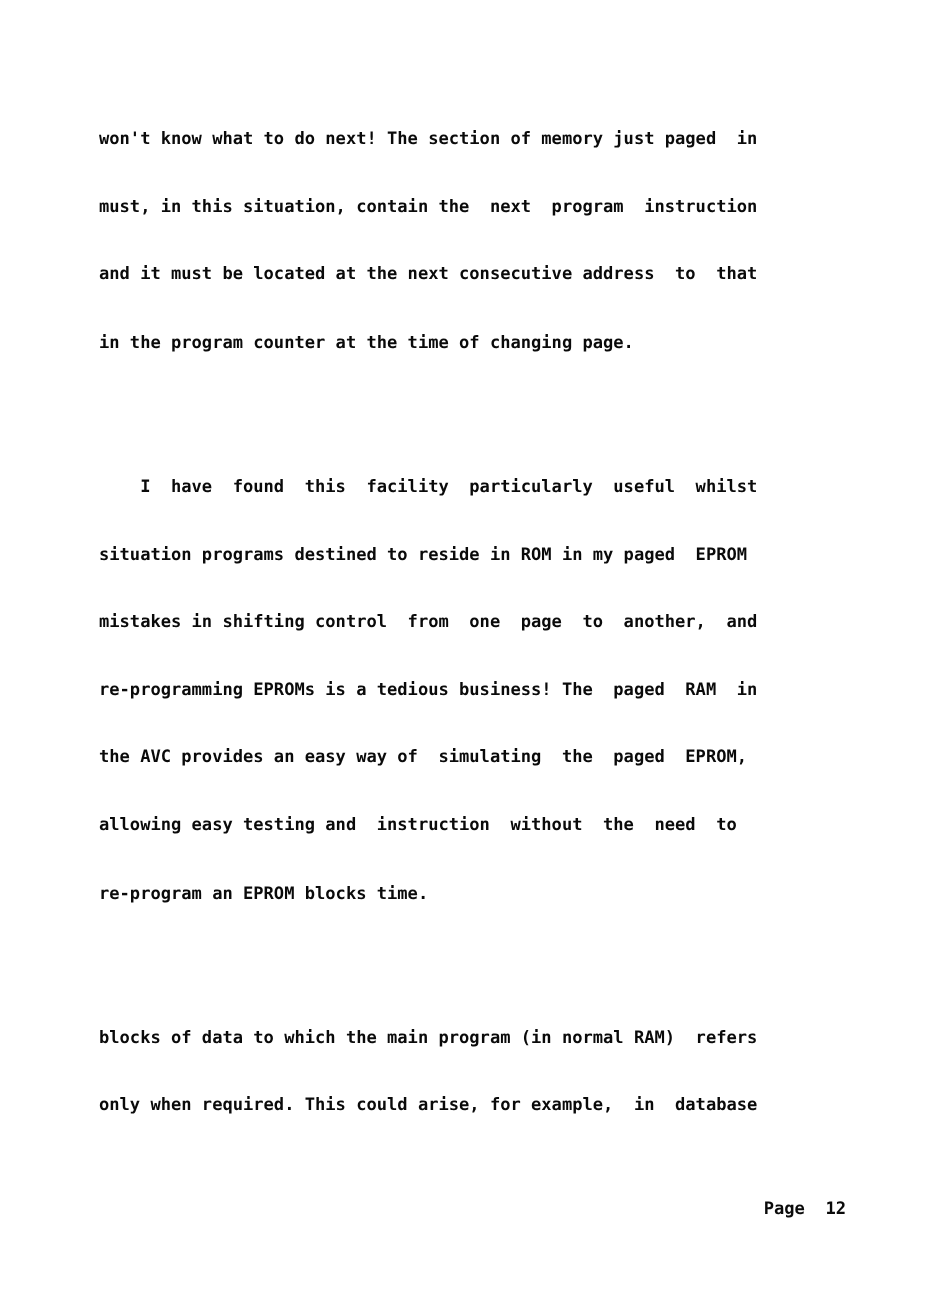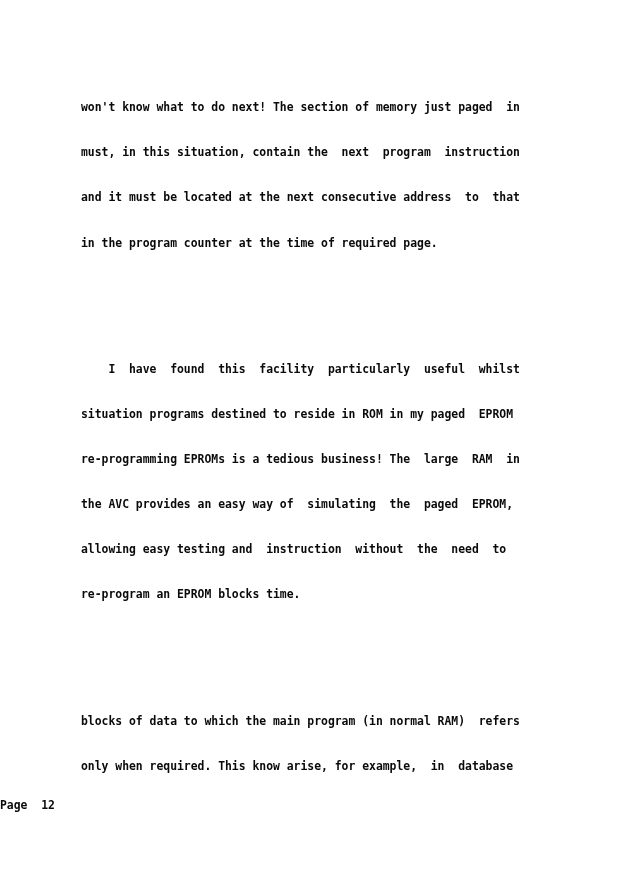--- a/index.html
+++ b/index.html
@@ -29,7 +29,7 @@
     white-space: pre-wrap;
     font-weight: 700;
     -webkit-font-smoothing: none;
-    margin: 18px;
+    margin: 3px;
   }
   .para .ln {
     display: block;

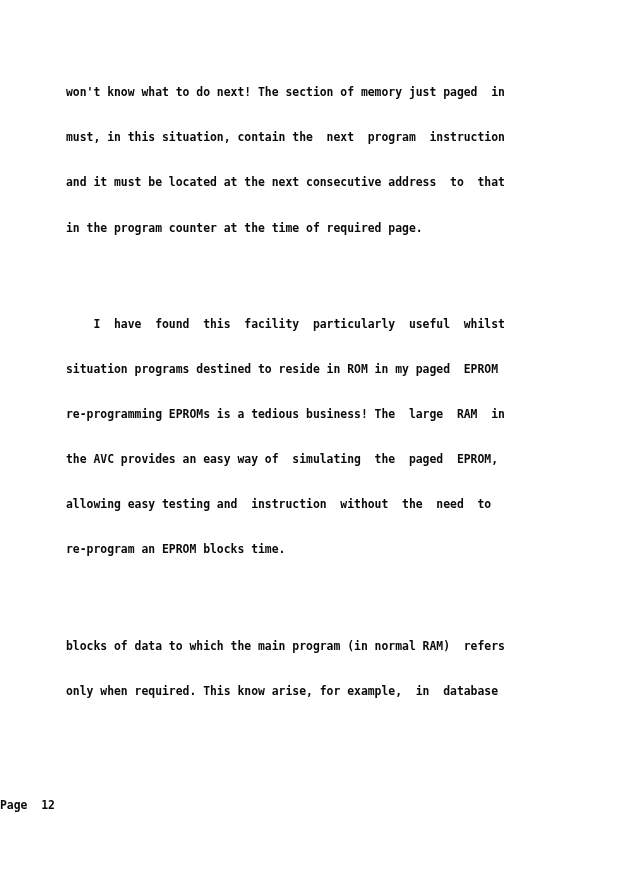--- a/index.html
+++ b/index.html
@@ -68,7 +68,7 @@
       <span class="ln">won't know what to do next! The section of memory just paged  in</span>
       <span class="ln">must, in this situation, contain the  next  program  instruction</span>
       <span class="ln">and it must be located at the next consecutive address  to  that</span>
-      <span class="ln">in the program counter at the time of required page.</span>
+      <span class="ln">in the program counter at the time of changing page.</span>
     </div>
 
     <div class="gap"></div>

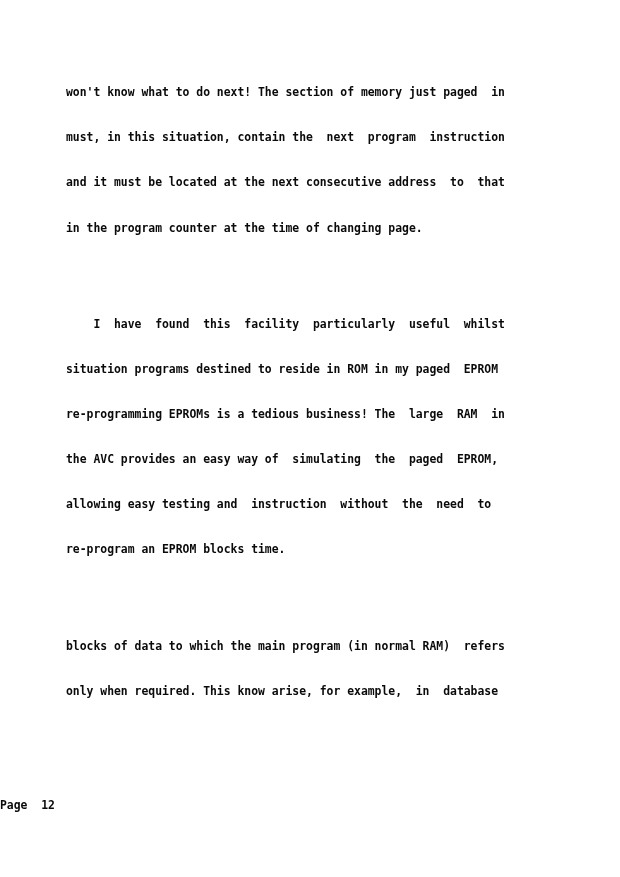--- a/index.html
+++ b/index.html
@@ -76,6 +76,7 @@
     <div class="para">
       <span class="ln">    I  have  found  this  facility  particularly  useful  whilst</span>
       <span class="ln">situation programs destined to reside in ROM in my paged  EPROM</span>
+      <span class="ln">mistakes in shifting control  from  one  page  to  another,  and</span>
       <span class="ln">re-programming EPROMs is a tedious business! The  large  RAM  in</span>
       <span class="ln">the AVC provides an easy way of  simulating  the  paged  EPROM,</span>
       <span class="ln">allowing easy testing and  instruction  without  the  need  to</span>

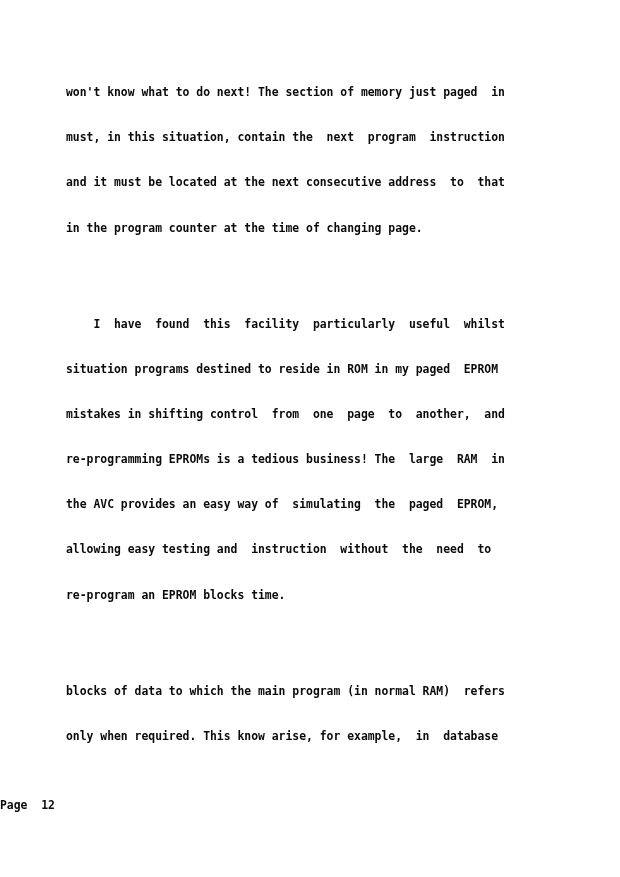--- a/index.html
+++ b/index.html
@@ -77,7 +77,7 @@
       <span class="ln">    I  have  found  this  facility  particularly  useful  whilst</span>
       <span class="ln">situation programs destined to reside in ROM in my paged  EPROM</span>
       <span class="ln">mistakes in shifting control  from  one  page  to  another,  and</span>
-      <span class="ln">re-programming EPROMs is a tedious business! The  large  RAM  in</span>
+      <span class="ln">re-programming EPROMs is a tedious business! The  paged  RAM  in</span>
       <span class="ln">the AVC provides an easy way of  simulating  the  paged  EPROM,</span>
       <span class="ln">allowing easy testing and  instruction  without  the  need  to</span>
       <span class="ln">re-program an EPROM blocks time.</span>

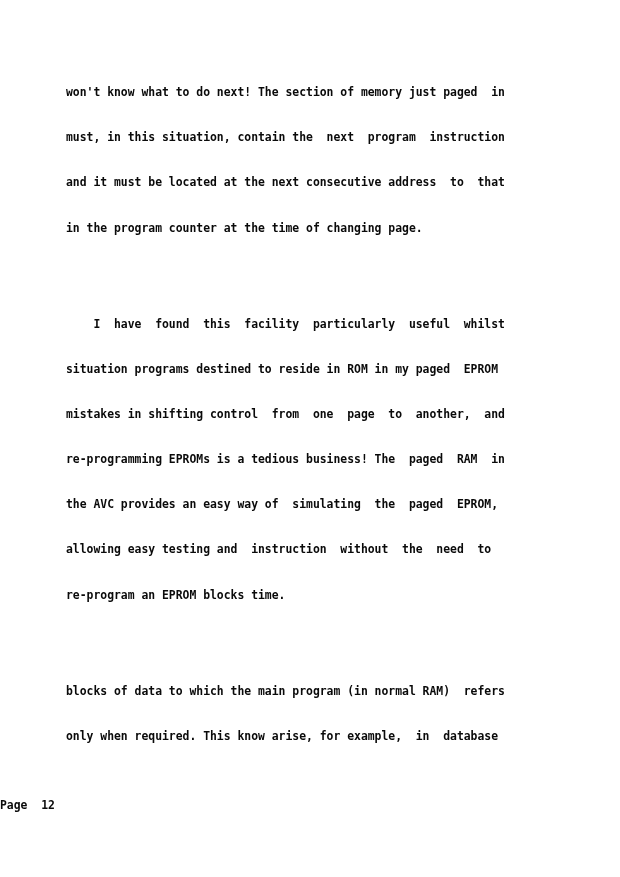--- a/index.html
+++ b/index.html
@@ -87,7 +87,7 @@
 
     <div class="para">
       <span class="ln">blocks of data to which the main program (in normal RAM)  refers</span>
-      <span class="ln">only when required. This know arise, for example,  in  database</span>
+      <span class="ln">only when required. This could arise, for example,  in  database</span>
       
       
     </div>

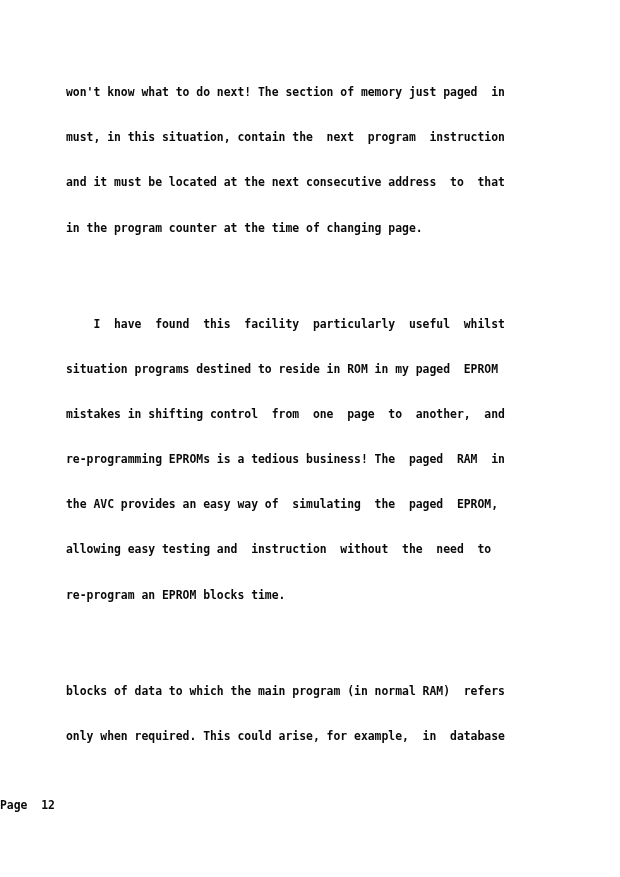--- a/index.html
+++ b/index.html
@@ -43,7 +43,7 @@
     left: 0;
     top: 798px;
     width: 564px;
-    text-align: left;
+    text-align: right;
     font-size: 11.4px;
     font-weight: 700;
     color: #0a0a0a;

